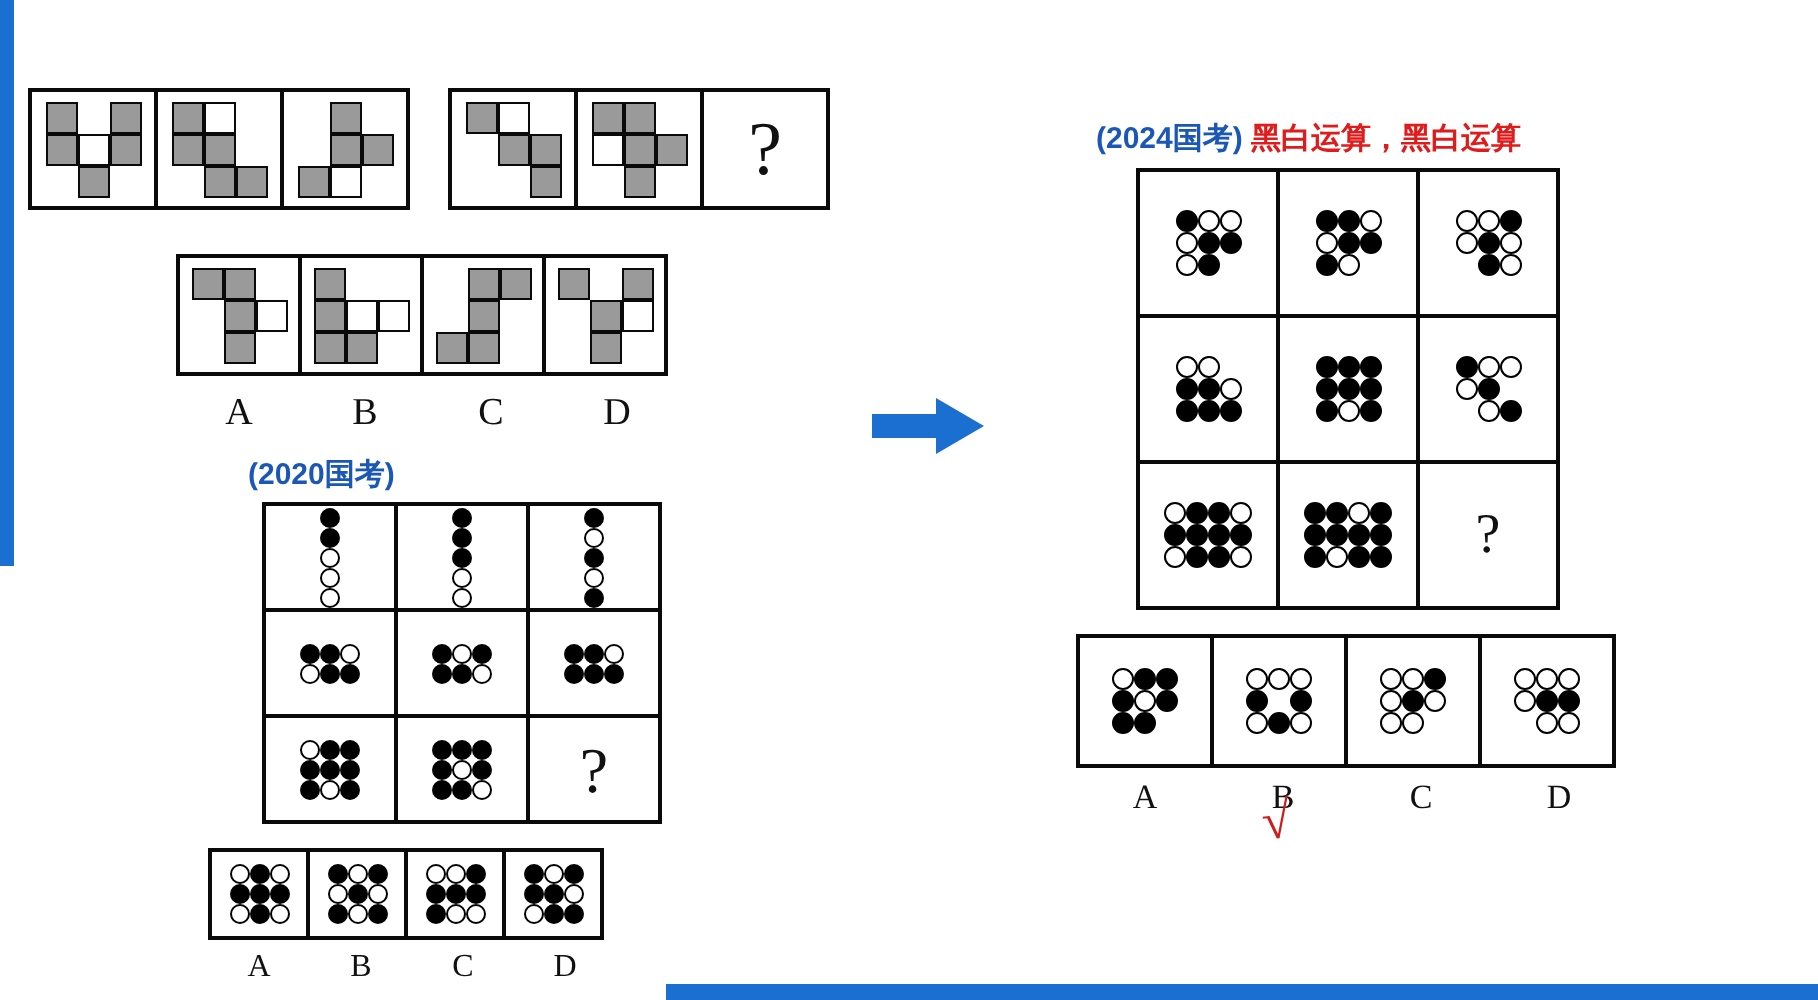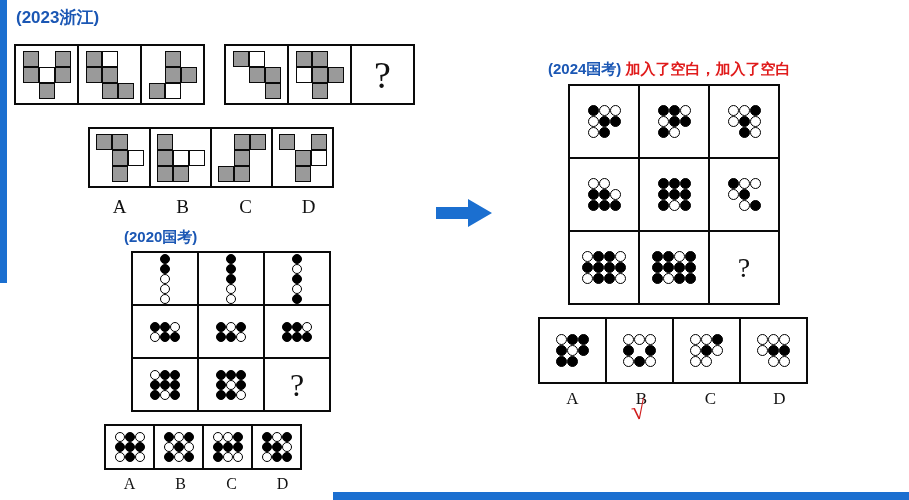--- a/index.html
+++ b/index.html
@@ -74,7 +74,6 @@
   <div class="bar-left"></div>
   <div class="bar-bottom"></div>
 
-  <div class="sec-title t2023">(2023浙江)</div>
 
   <div class="boxrow" style="left:14px;top:44px;">
     <div class="box box65">

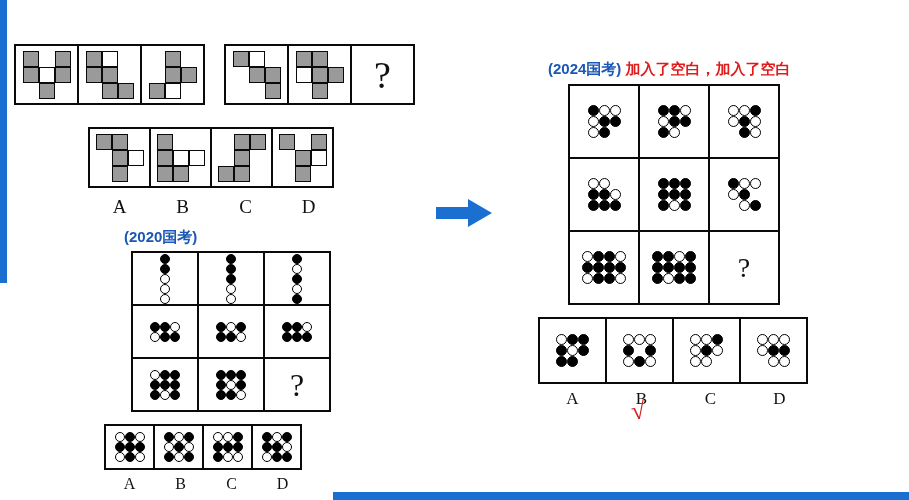--- a/index.html
+++ b/index.html
@@ -370,7 +370,7 @@
 
   <div class="sec-title t2024">
     <span>(2024国考)</span>
-    <span class="red">加入了空白，加入了空白</span>
+    <span class="red">黑白运算，黑白运算</span>
   </div>
 
   <div class="ogrid g2024">

